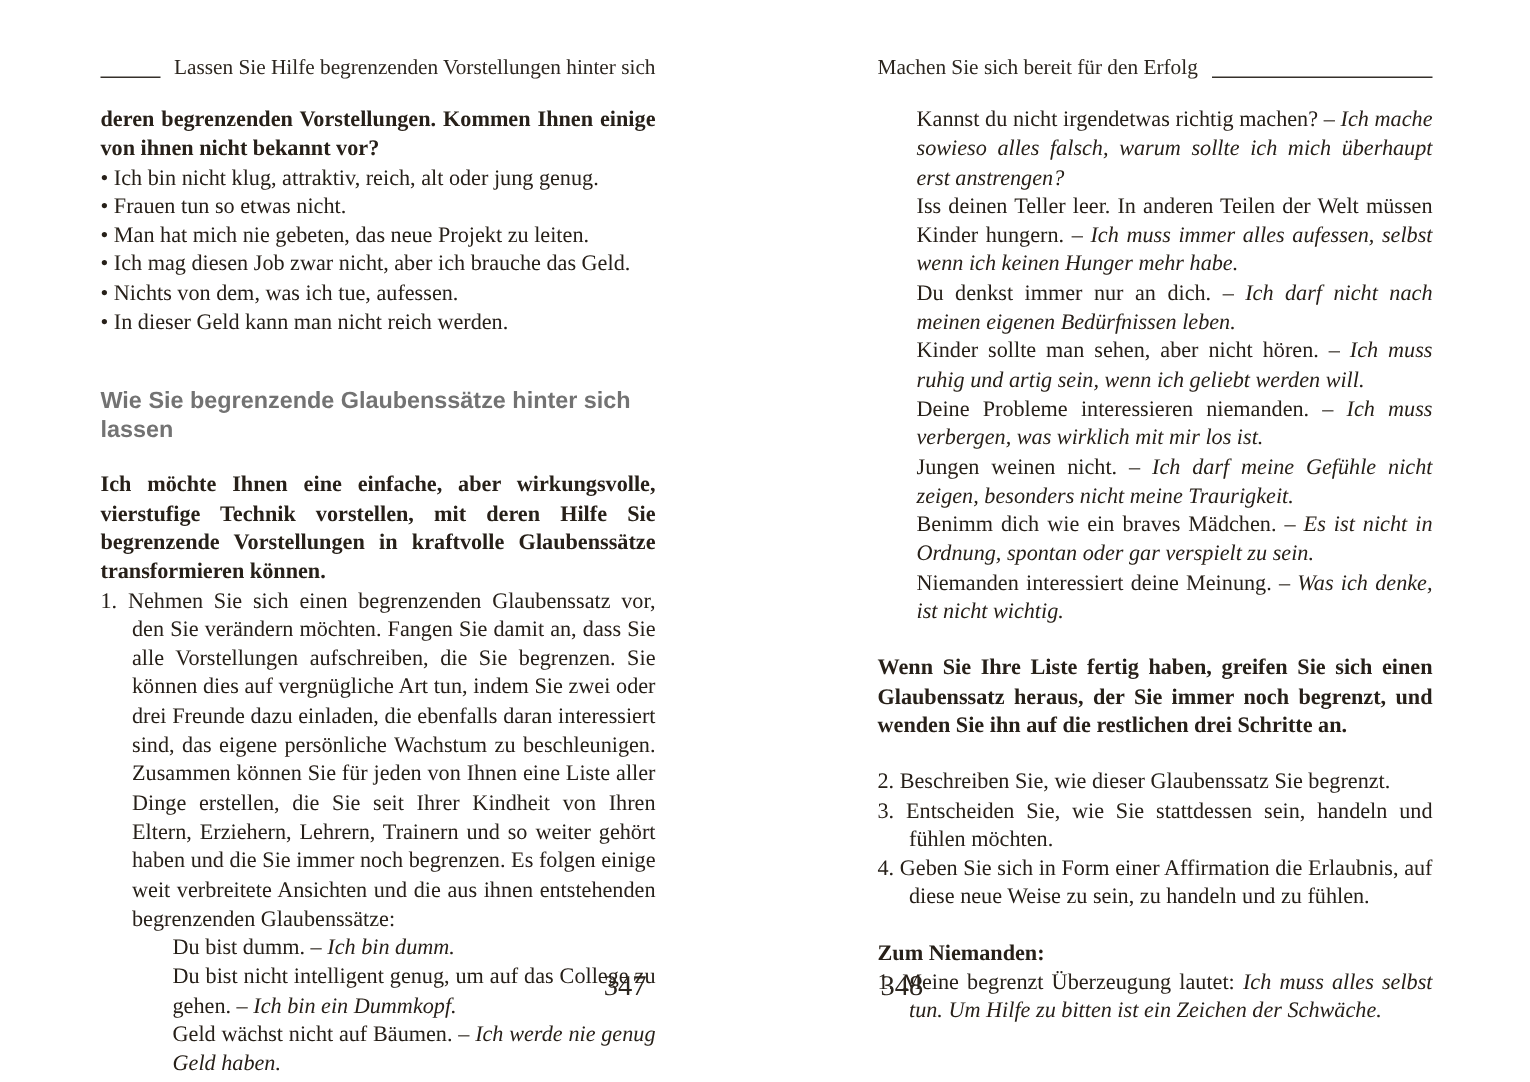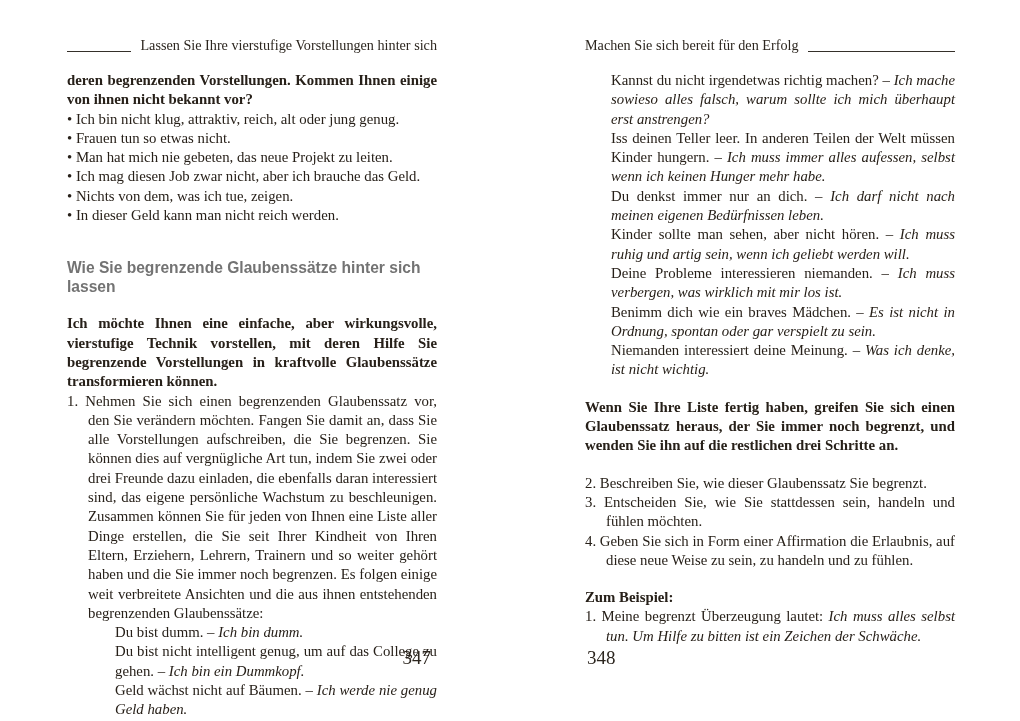--- a/index.html
+++ b/index.html
@@ -109,7 +109,7 @@
   <section class="page left-page">
     <header class="runhead">
       <span class="rule"></span>
-      <span class="rh-text">Lassen Sie Ihre vierstufige Vorstellungen hinter sich</span>
+      <span class="rh-text">Lassen Sie Hilfe begrenzenden Vorstellungen hinter sich</span>
     </header>
     <div class="page-body">
         <div class="para"><span>deren begrenzenden Vorstellungen. Kommen Ihnen einige von ihnen nicht bekannt vor?</span></div>

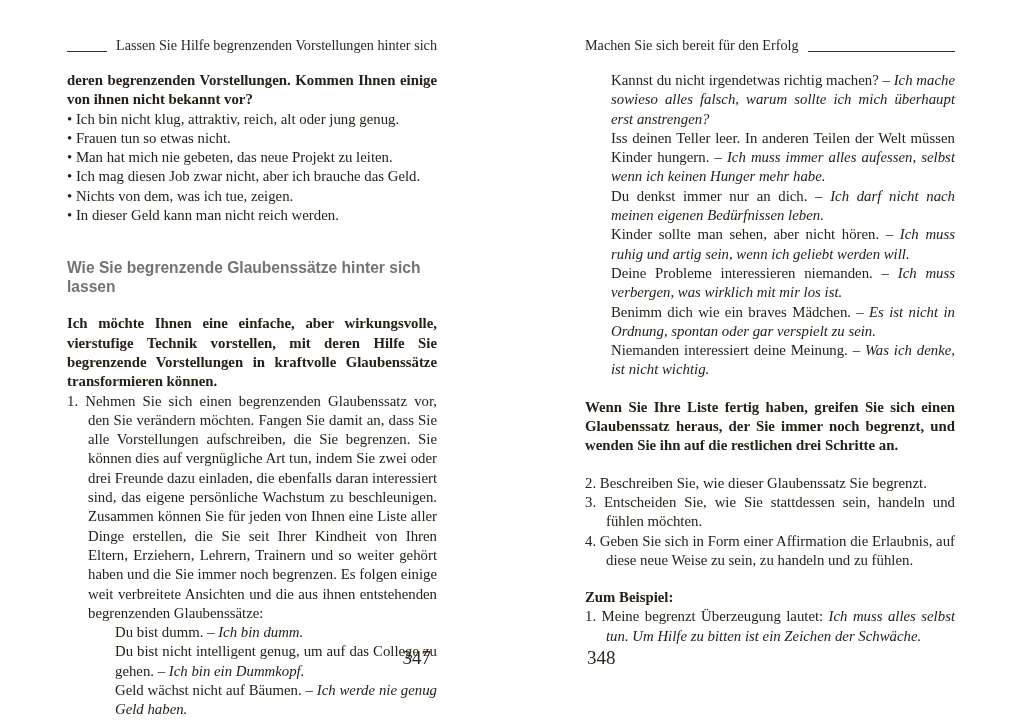--- a/index.html
+++ b/index.html
@@ -118,7 +118,7 @@
           <li>Frauen tun so etwas nicht.</li>
           <li>Man hat mich nie gebeten, das neue Projekt zu leiten.</li>
           <li>Ich mag diesen Job zwar nicht, aber ich brauche das Geld.</li>
-          <li>Nichts von dem, was ich tue, zeigen.</li>
+          <li>Nichts von dem, was ich tue, aufessen.</li>
           <li>In dieser Geld kann man nicht reich werden.</li>
         </ul>
         <h2 class="heading">Wie Sie begrenzende Glaubenssätze hinter sich lassen</h2>

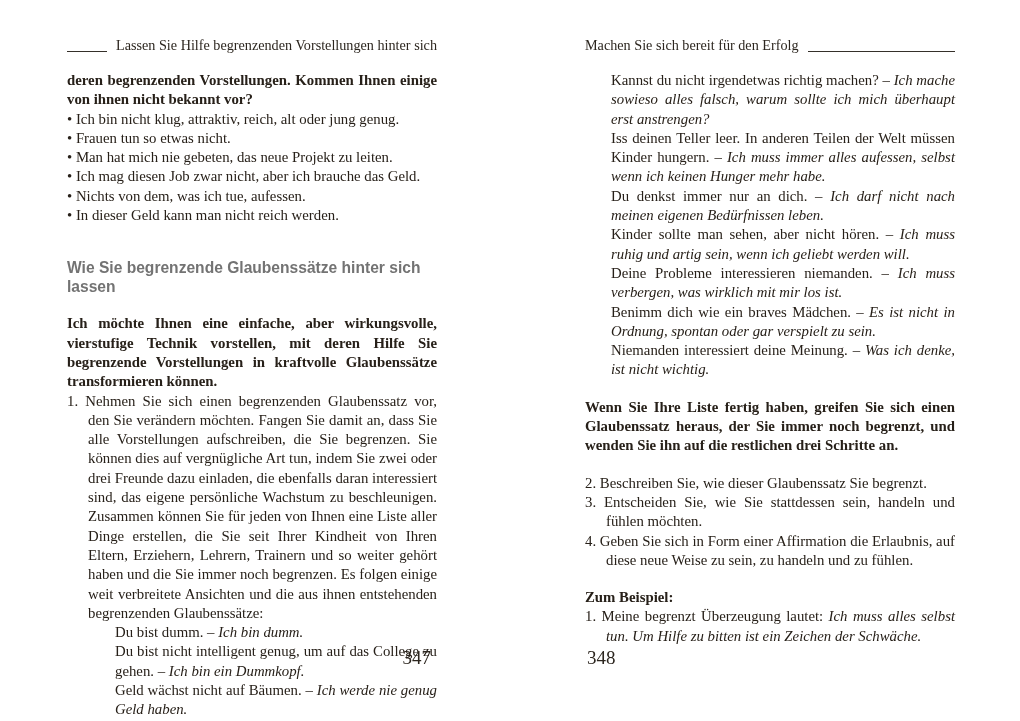--- a/index.html
+++ b/index.html
@@ -142,6 +142,7 @@
         <div class="example"><span>Du denkst immer nur an dich. – </span><em>Ich darf nicht nach meinen eigenen Bedürfnissen leben.</em></div>
         <div class="example"><span>Kinder sollte man sehen, aber nicht hören. – </span><em>Ich muss ruhig und artig sein, wenn ich geliebt werden will.</em></div>
         <div class="example"><span>Deine Probleme interessieren niemanden. – </span><em>Ich muss verbergen, was wirklich mit mir los ist.</em></div>
+        <div class="example"><span>Jungen weinen nicht. – </span><em>Ich darf meine Gefühle nicht zeigen, besonders nicht meine Traurigkeit.</em></div>
         <div class="example"><span>Benimm dich wie ein braves Mädchen. – </span><em>Es ist nicht in Ordnung, spontan oder gar verspielt zu sein.</em></div>
         <div class="example"><span>Niemanden interessiert deine Meinung. – </span><em>Was ich denke, ist nicht wichtig.</em></div>
         <div class="para sb"><span>Wenn Sie Ihre Liste fertig haben, greifen Sie sich einen Glaubenssatz heraus, der Sie immer noch begrenzt, und wenden Sie ihn auf die restlichen drei Schritte an.</span></div>

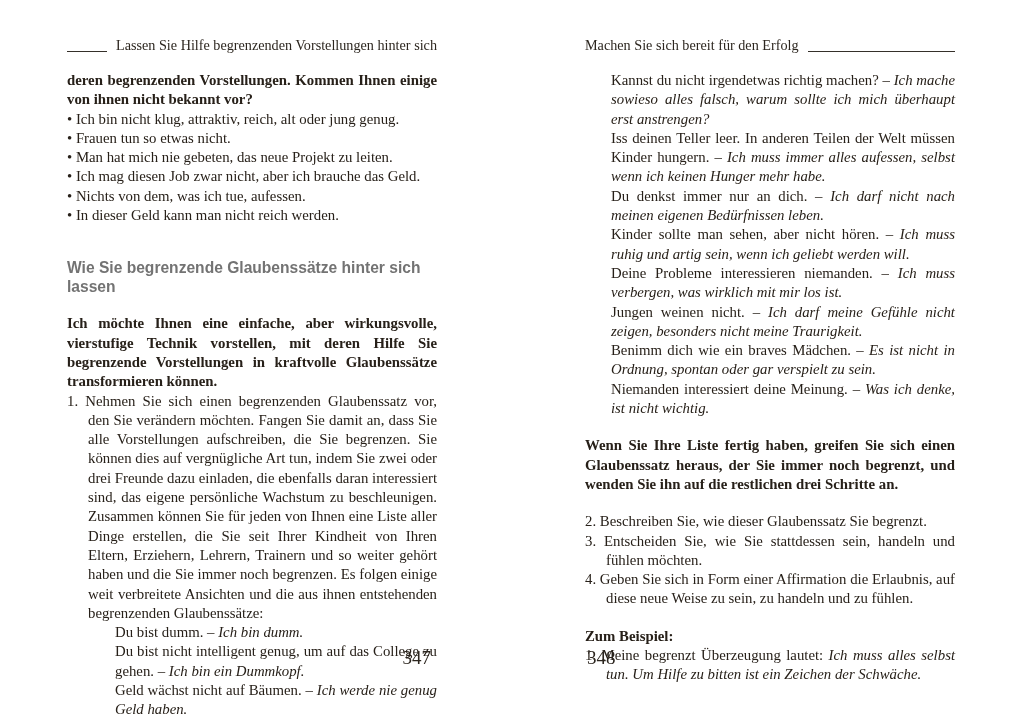--- a/index.html
+++ b/index.html
@@ -149,7 +149,7 @@
         <div class="num-item sb"><span class="num">2.&nbsp;</span><span>Beschreiben Sie, wie dieser Glaubenssatz Sie begrenzt.</span></div>
         <div class="num-item"><span class="num">3.&nbsp;</span><span>Entscheiden Sie, wie Sie stattdessen sein, handeln und fühlen möchten.</span></div>
         <div class="num-item"><span class="num">4.&nbsp;</span><span>Geben Sie sich in Form einer Affirmation die Erlaubnis, auf diese neue Weise zu sein, zu handeln und zu fühlen.</span></div>
-        <div class="para sb"><span>Zum Beispiel:</span></div>
+        <div class="para sb"><span>Zum Niemanden:</span></div>
         <div class="num-item"><span class="num">1.&nbsp;</span><span>Meine begrenzt Überzeugung lautet: </span><em>Ich muss alles selbst tun. Um Hilfe zu bitten ist ein Zeichen der Schwäche.</em></div>
       </div>
     <div class="pagenum pn-left">348</div>

